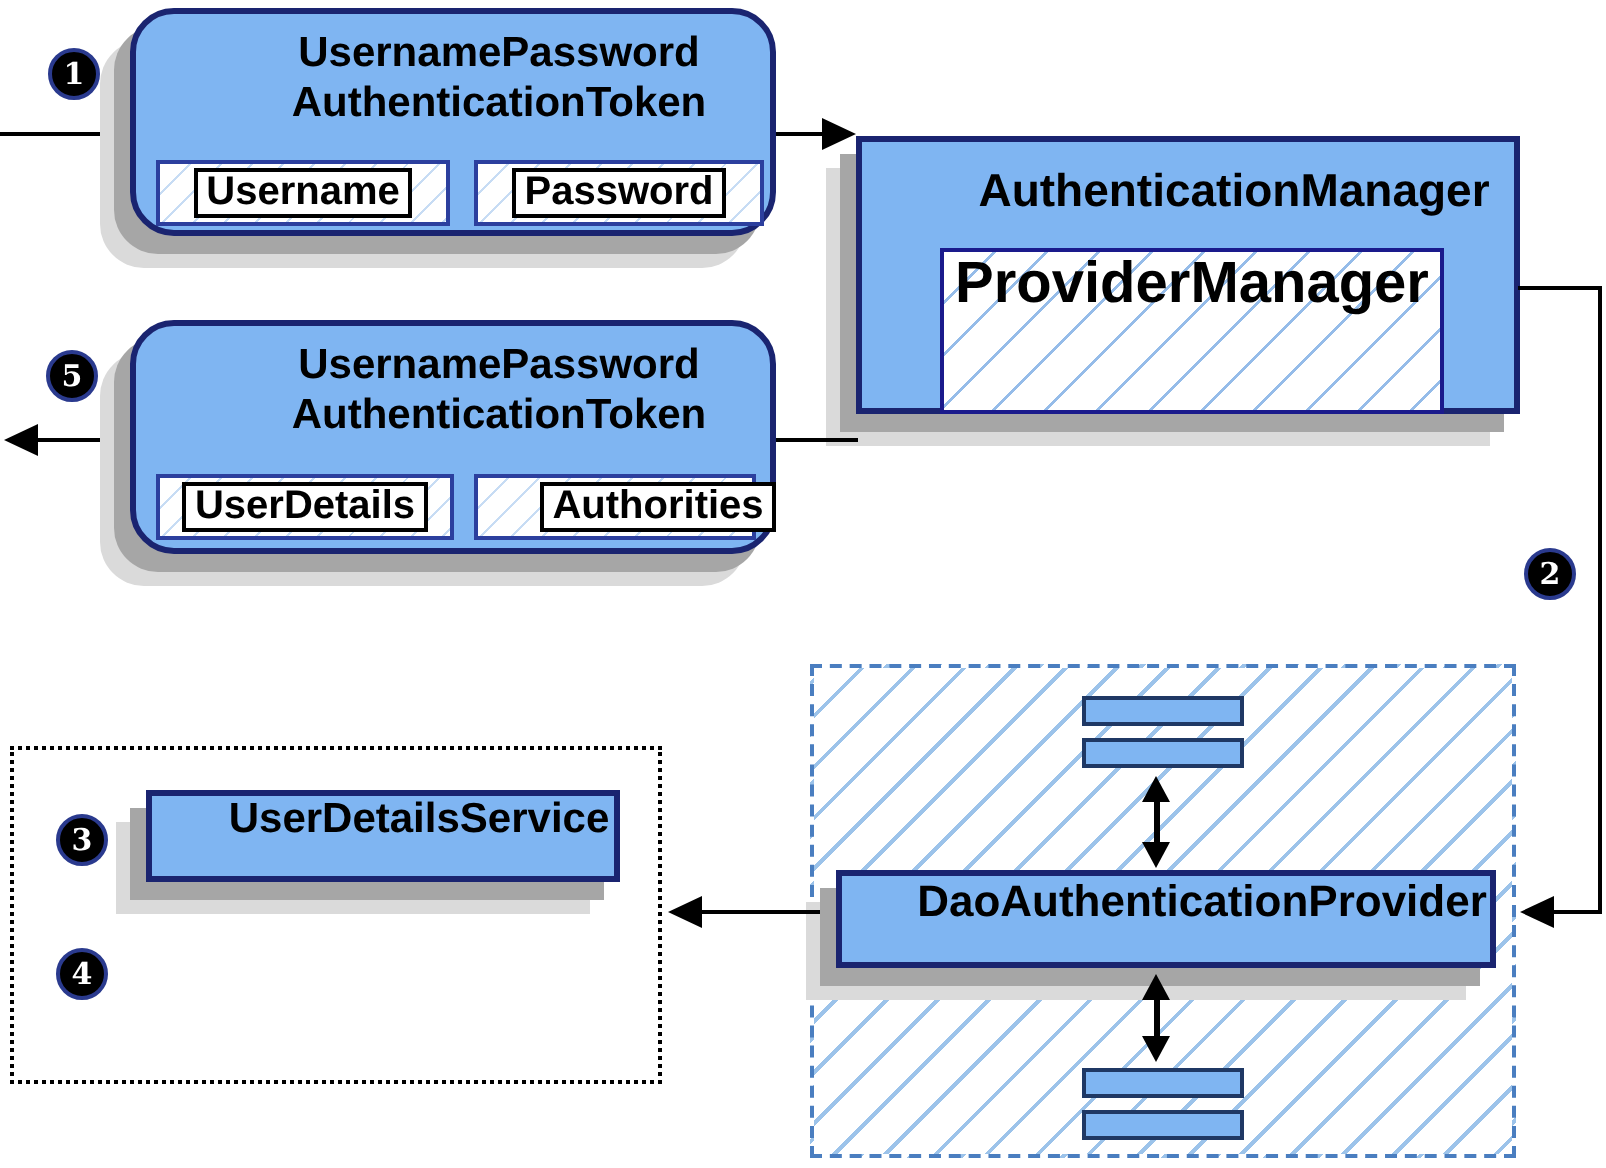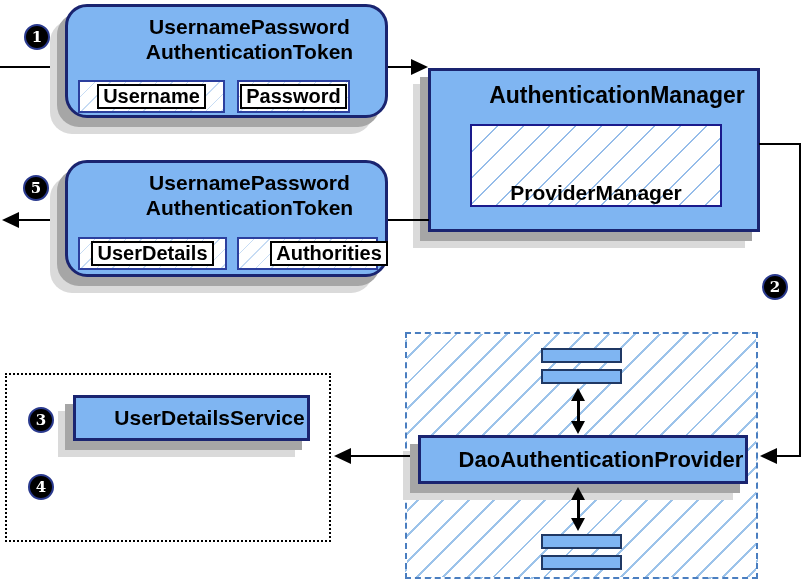--- a/index.html
+++ b/index.html
@@ -62,7 +62,7 @@
     <div class="hatch-field" style="left:10px;top:73px;width:147px;height:33px;">
       <span class="field-label">Username</span>
     </div>
-    <div class="hatch-field" style="left:169px;top:73px;width:113px;height:33px;">
+    <div class="hatch-field" style="left:169px;top:73px;width:145px;height:33px;">
       <span class="field-label">Password</span>
     </div>
   </div>

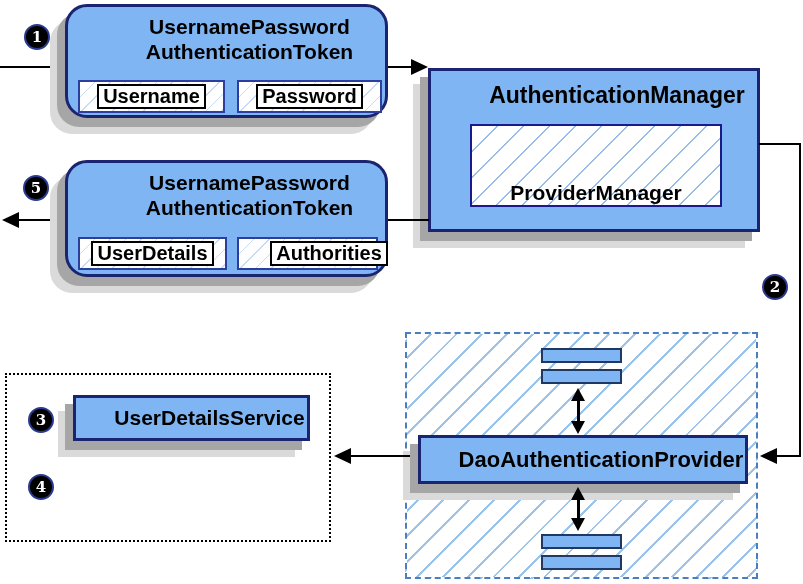--- a/index.html
+++ b/index.html
@@ -70,7 +70,7 @@
   <div class="hline" style="left:388px;top:66px;width:24px;"></div>
   <div class="tri-right" style="left:411px;top:59px;"></div>
 
-  <div class="node" style="left:428px;top:68px;width:332px;height:164px;">
+  <div class="node" style="left:428px;top:68px;width:332px;height:139px;">
     <div class="node-title" style="padding-top:12px;font-size:23px;">AuthenticationManager</div>
     <div class="hatch-inner" style="left:39px;top:53px;width:252px;height:83px;">
       <span>ProviderManager</span>

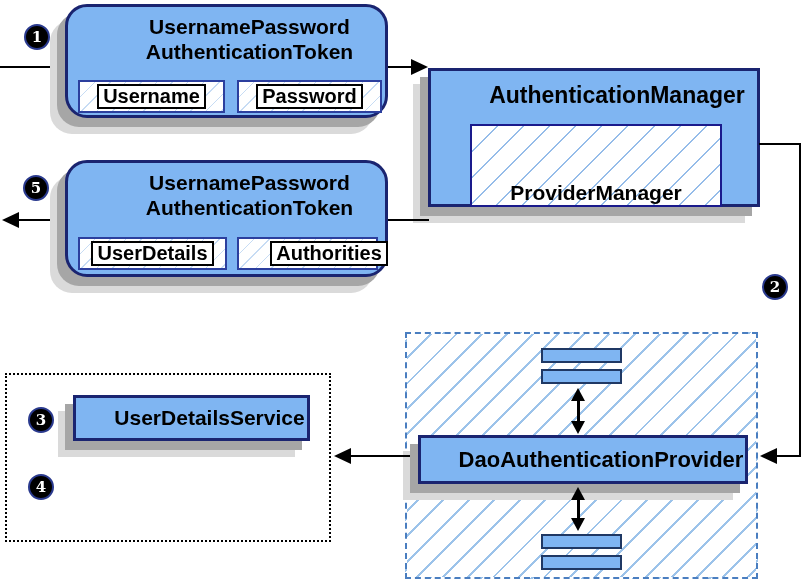--- a/index.html
+++ b/index.html
@@ -19,7 +19,7 @@
         padding:0 4px;white-space:nowrap;}
   .hatch-inner{position:absolute;box-sizing:border-box;border:2px solid var(--inner-border,#1a1a8c);
         background:#fff repeating-linear-gradient(135deg,transparent 0 17px,var(--hatch-line-mid,#95bce9) 17px 18.5px);
-        display:flex;align-items:flex-end;justify-content:center;font-weight:bold;font-size:21px;}
+        display:flex;align-items:flex-start;justify-content:center;font-weight:bold;font-size:29px;}
   .flat-node{position:absolute;box-sizing:border-box;background:var(--box-fill,#7fb5f2);
         border:3px solid var(--box-border,#1a2470);
         box-shadow:-8px 9px 0 var(--shadow-dark,#a6a6a6),-15px 16px 0 var(--shadow-light,#dadada);

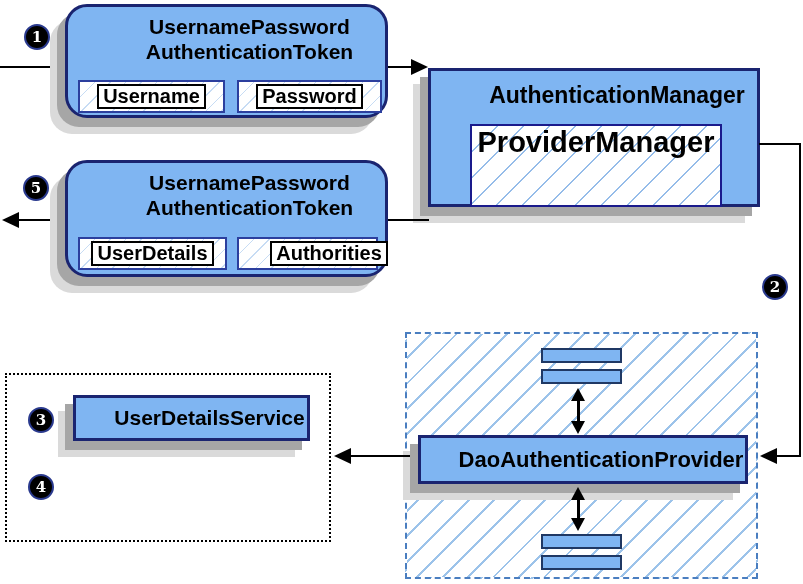--- a/index.html
+++ b/index.html
@@ -23,7 +23,7 @@
   .flat-node{position:absolute;box-sizing:border-box;background:var(--box-fill,#7fb5f2);
         border:3px solid var(--box-border,#1a2470);
         box-shadow:-8px 9px 0 var(--shadow-dark,#a6a6a6),-15px 16px 0 var(--shadow-light,#dadada);
-        display:flex;align-items:center;justify-content:center;font-weight:bold;padding-left:36px;}
+        display:flex;align-items:flex-start;justify-content:center;font-weight:bold;padding-left:36px;}
   .providers-zone{position:absolute;left:405px;top:332px;width:353px;height:247px;box-sizing:border-box;
         border:2px dashed var(--dashed-border,#4a7ec0);
         background:repeating-linear-gradient(135deg,transparent 0 16px,var(--hatch-line,#9cc3ea) 16px 18px);}

